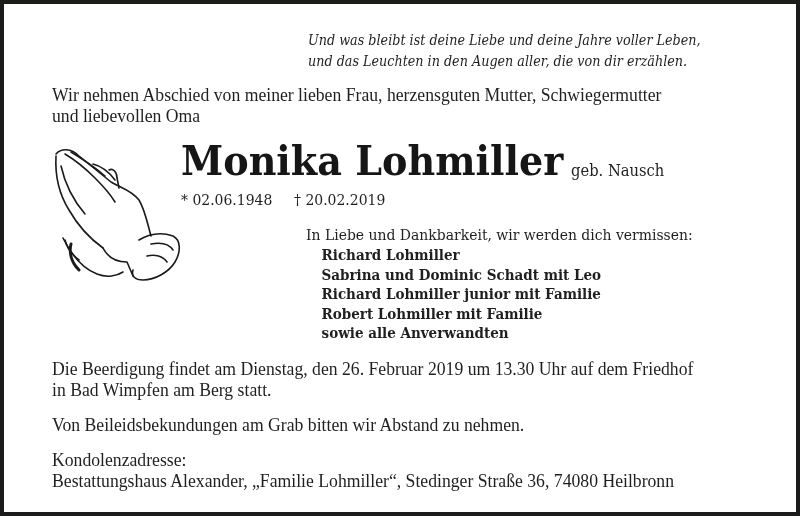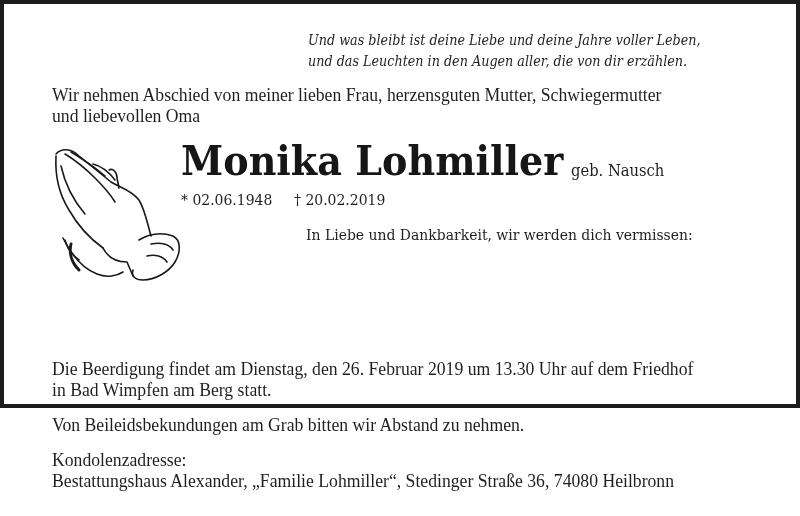--- a/index.html
+++ b/index.html
@@ -4,7 +4,7 @@
 <style>
   html, body { margin:0; padding:0; }
   body { width:800px; height:516px; overflow:hidden; background:#fff; }
-  .frame { position:absolute; left:0; top:0; width:800px; height:408px; box-sizing:border-box; border:4px solid #1c1c1a; background:#fff; }
+  .frame { position:absolute; left:0; top:0; width:800px; height:516px; box-sizing:border-box; border:4px solid #1c1c1a; background:#fff; }
   .t { position:absolute; white-space:nowrap; color:#1f1f1f; font-family:"DejaVu Serif", "Liberation Serif", serif; transform-origin:0 0; }
   .quote { font-family:"DejaVu Serif", serif; font-style:italic; font-size:14.5px; line-height:21px; transform:scaleX(0.88); }
   .body { font-family:"Liberation Serif", serif; font-size:19px; line-height:21px; transform:scaleX(0.93); }

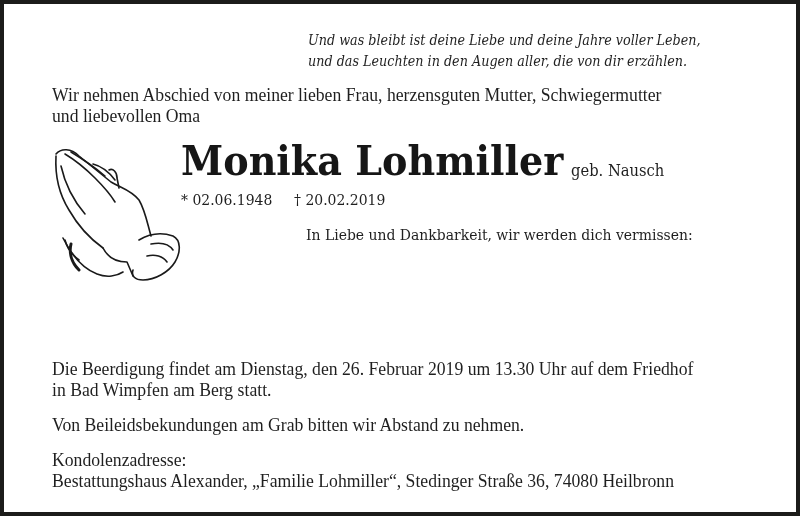--- a/index.html
+++ b/index.html
@@ -50,6 +50,13 @@
   <div class="t dates" style="left:290px;top:187px;">† 20.02.2019</div>
 
   <div class="t thanks" style="left:302px;top:221px;">In Liebe und Dankbarkeit, wir werden dich vermissen:</div>
+  <div class="t" style="left:302px;top:242px;">
+    <span class="mourner">Richard Lohmiller</span>
+    <span class="mourner">Sabrina und Dominic Schadt mit Leo</span>
+    <span class="mourner">Richard Lohmiller junior mit Familie</span>
+    <span class="mourner">Robert Lohmiller mit Familie</span>
+    <span class="mourner">sowie alle Anverwandten</span>
+  </div>
 
   <div class="t body" style="left:48px;top:354px;">Die Beerdigung findet am Dienstag, den 26. Februar 2019 um 13.30 Uhr auf dem Friedhof</div>
   <div class="t body" style="left:48px;top:375px;">in Bad Wimpfen am Berg statt.</div>

